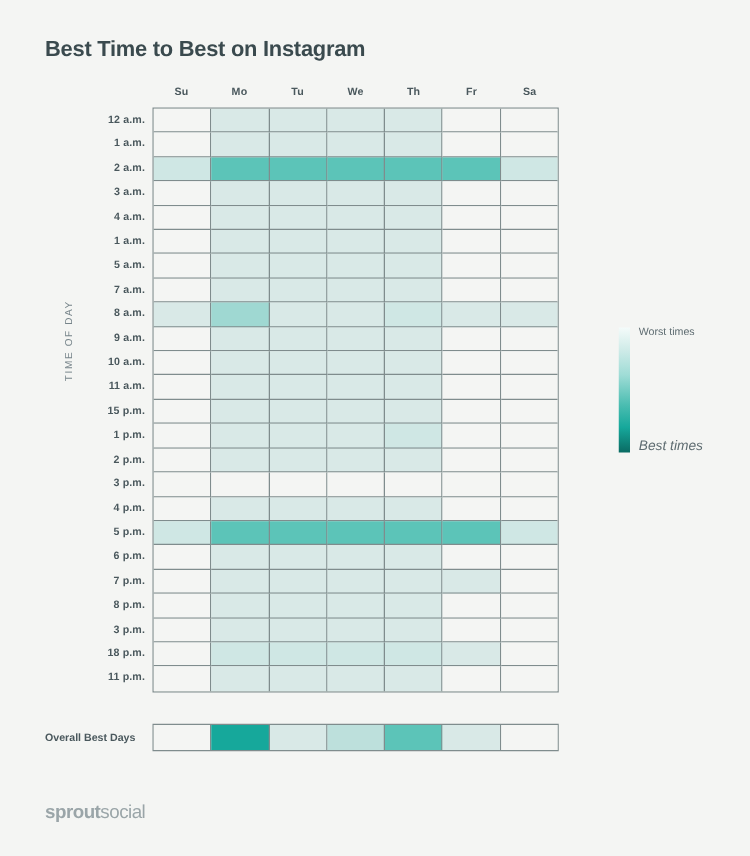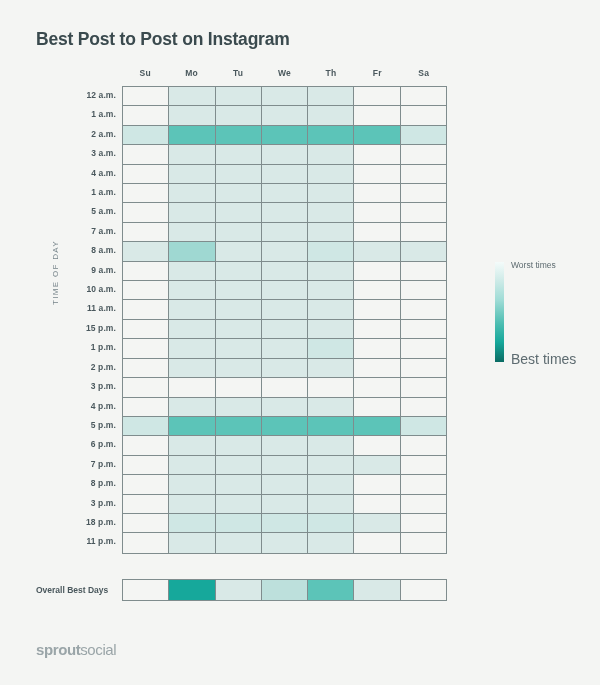--- a/index.html
+++ b/index.html
@@ -184,7 +184,7 @@
 </head>
 <body>
 
-<div id="page-title">Best Post to Post on Instagram</div>
+<div id="page-title">Best Time to Best on Instagram</div>
 
 <div id="y-axis-label">TIME OF DAY</div>
 

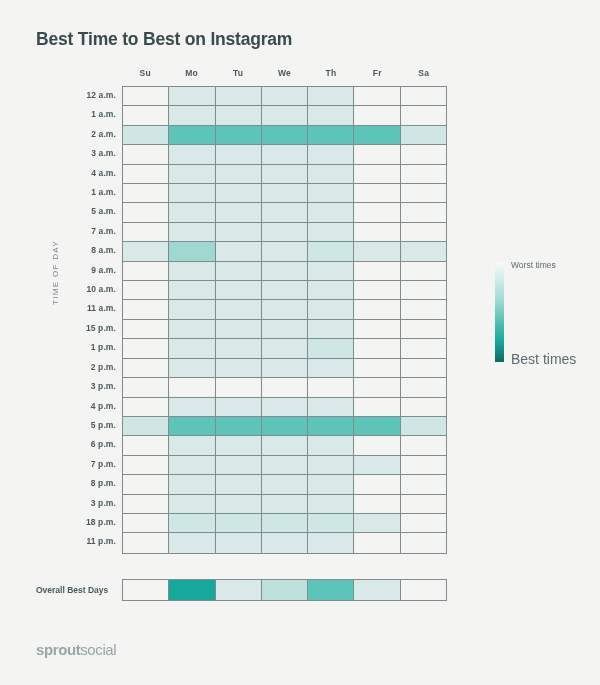--- a/index.html
+++ b/index.html
@@ -129,9 +129,10 @@
     position: absolute;
     left: 16px;
     top: 89px;
-    font-size: 14px;
+    font-size: 11px;
     color: #5d6b70;
     white-space: nowrap;
+    font-style: italic;
   }
 
   

